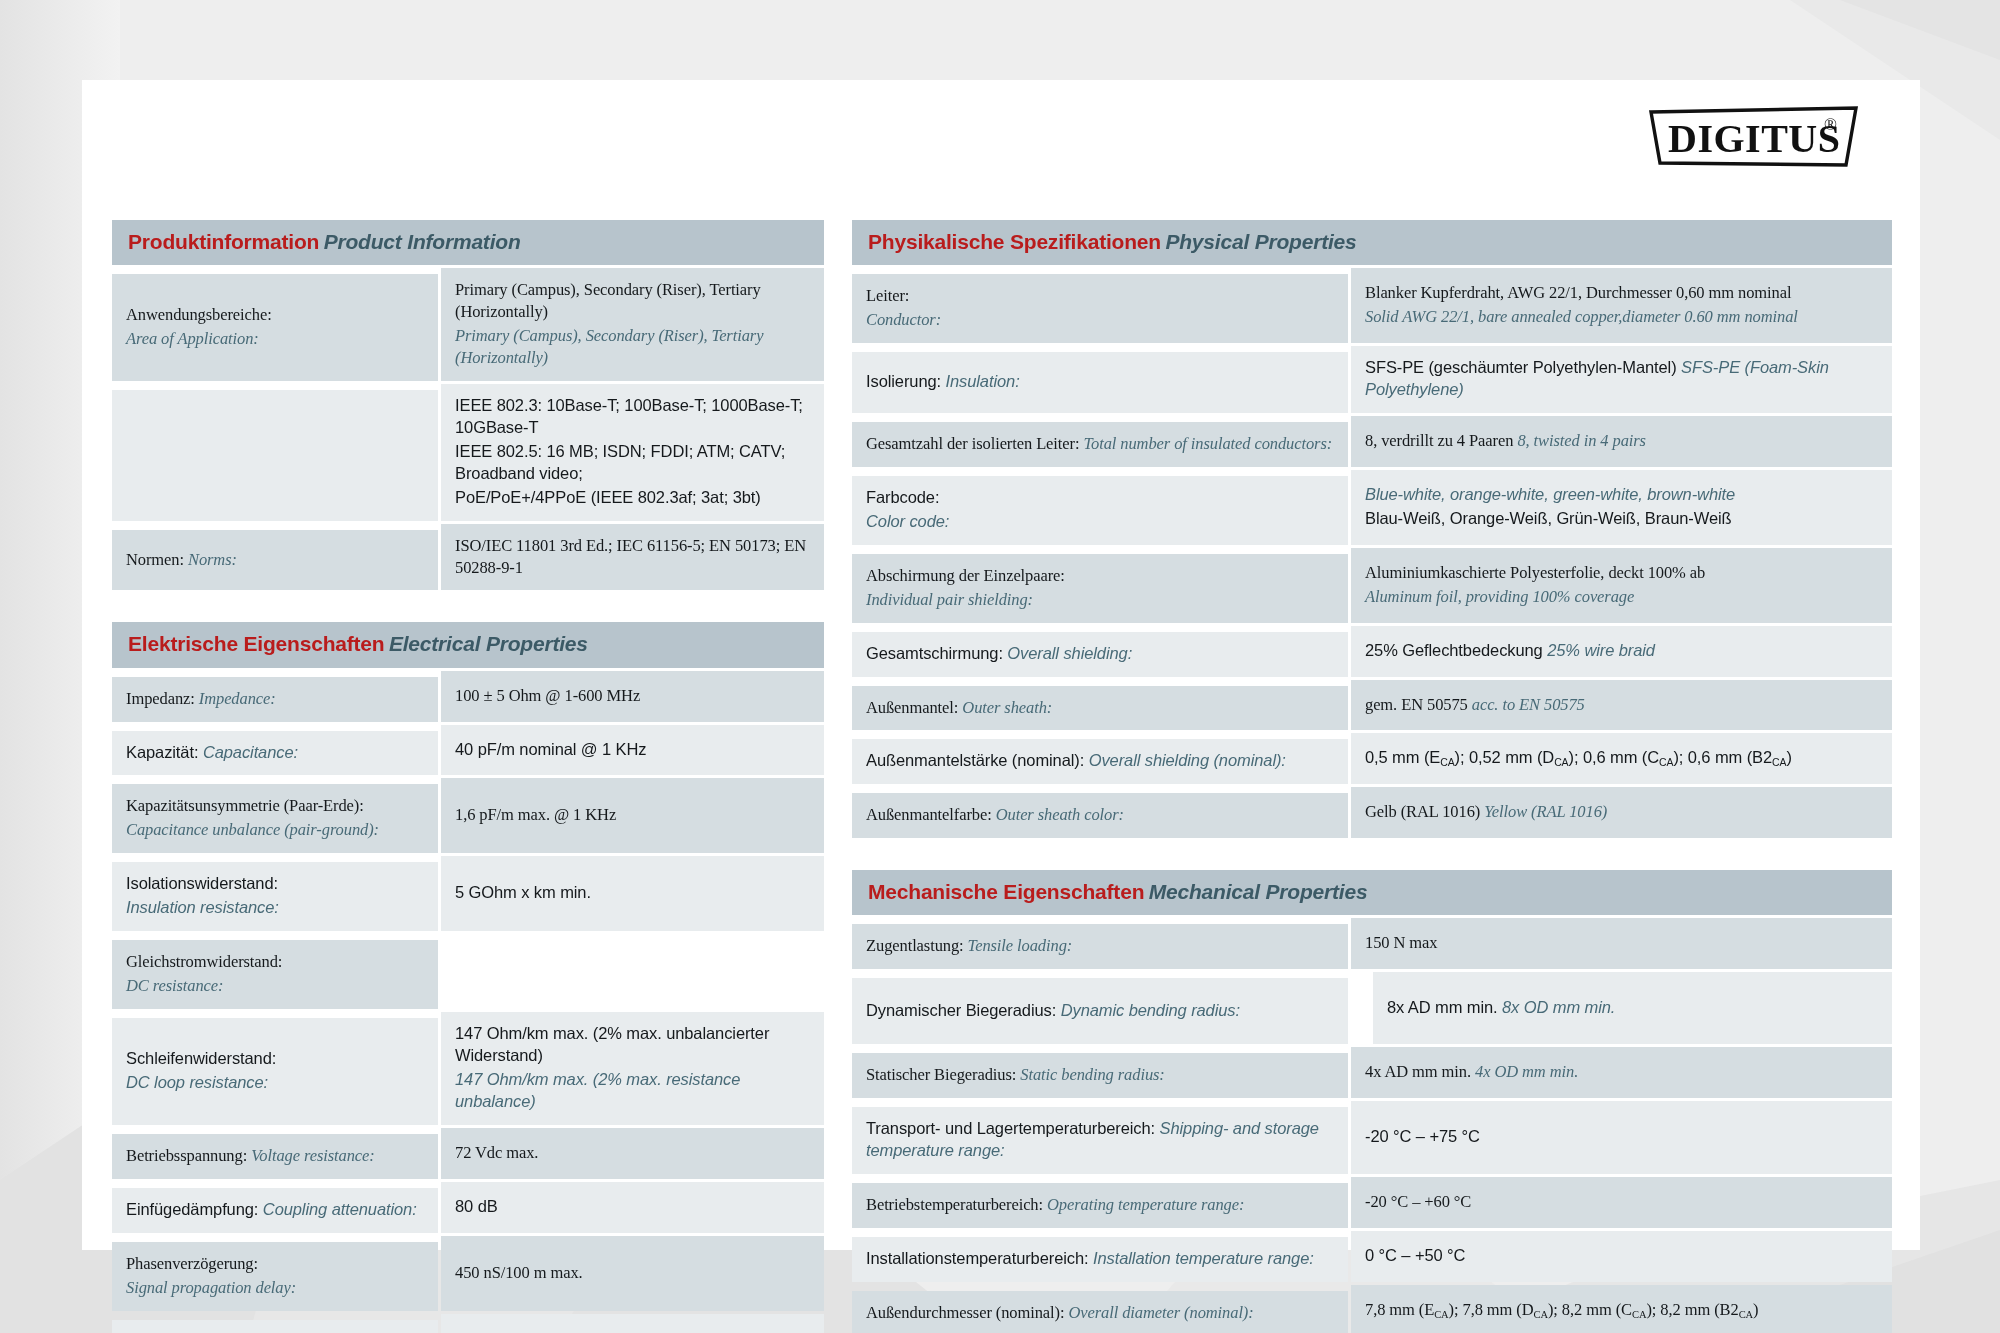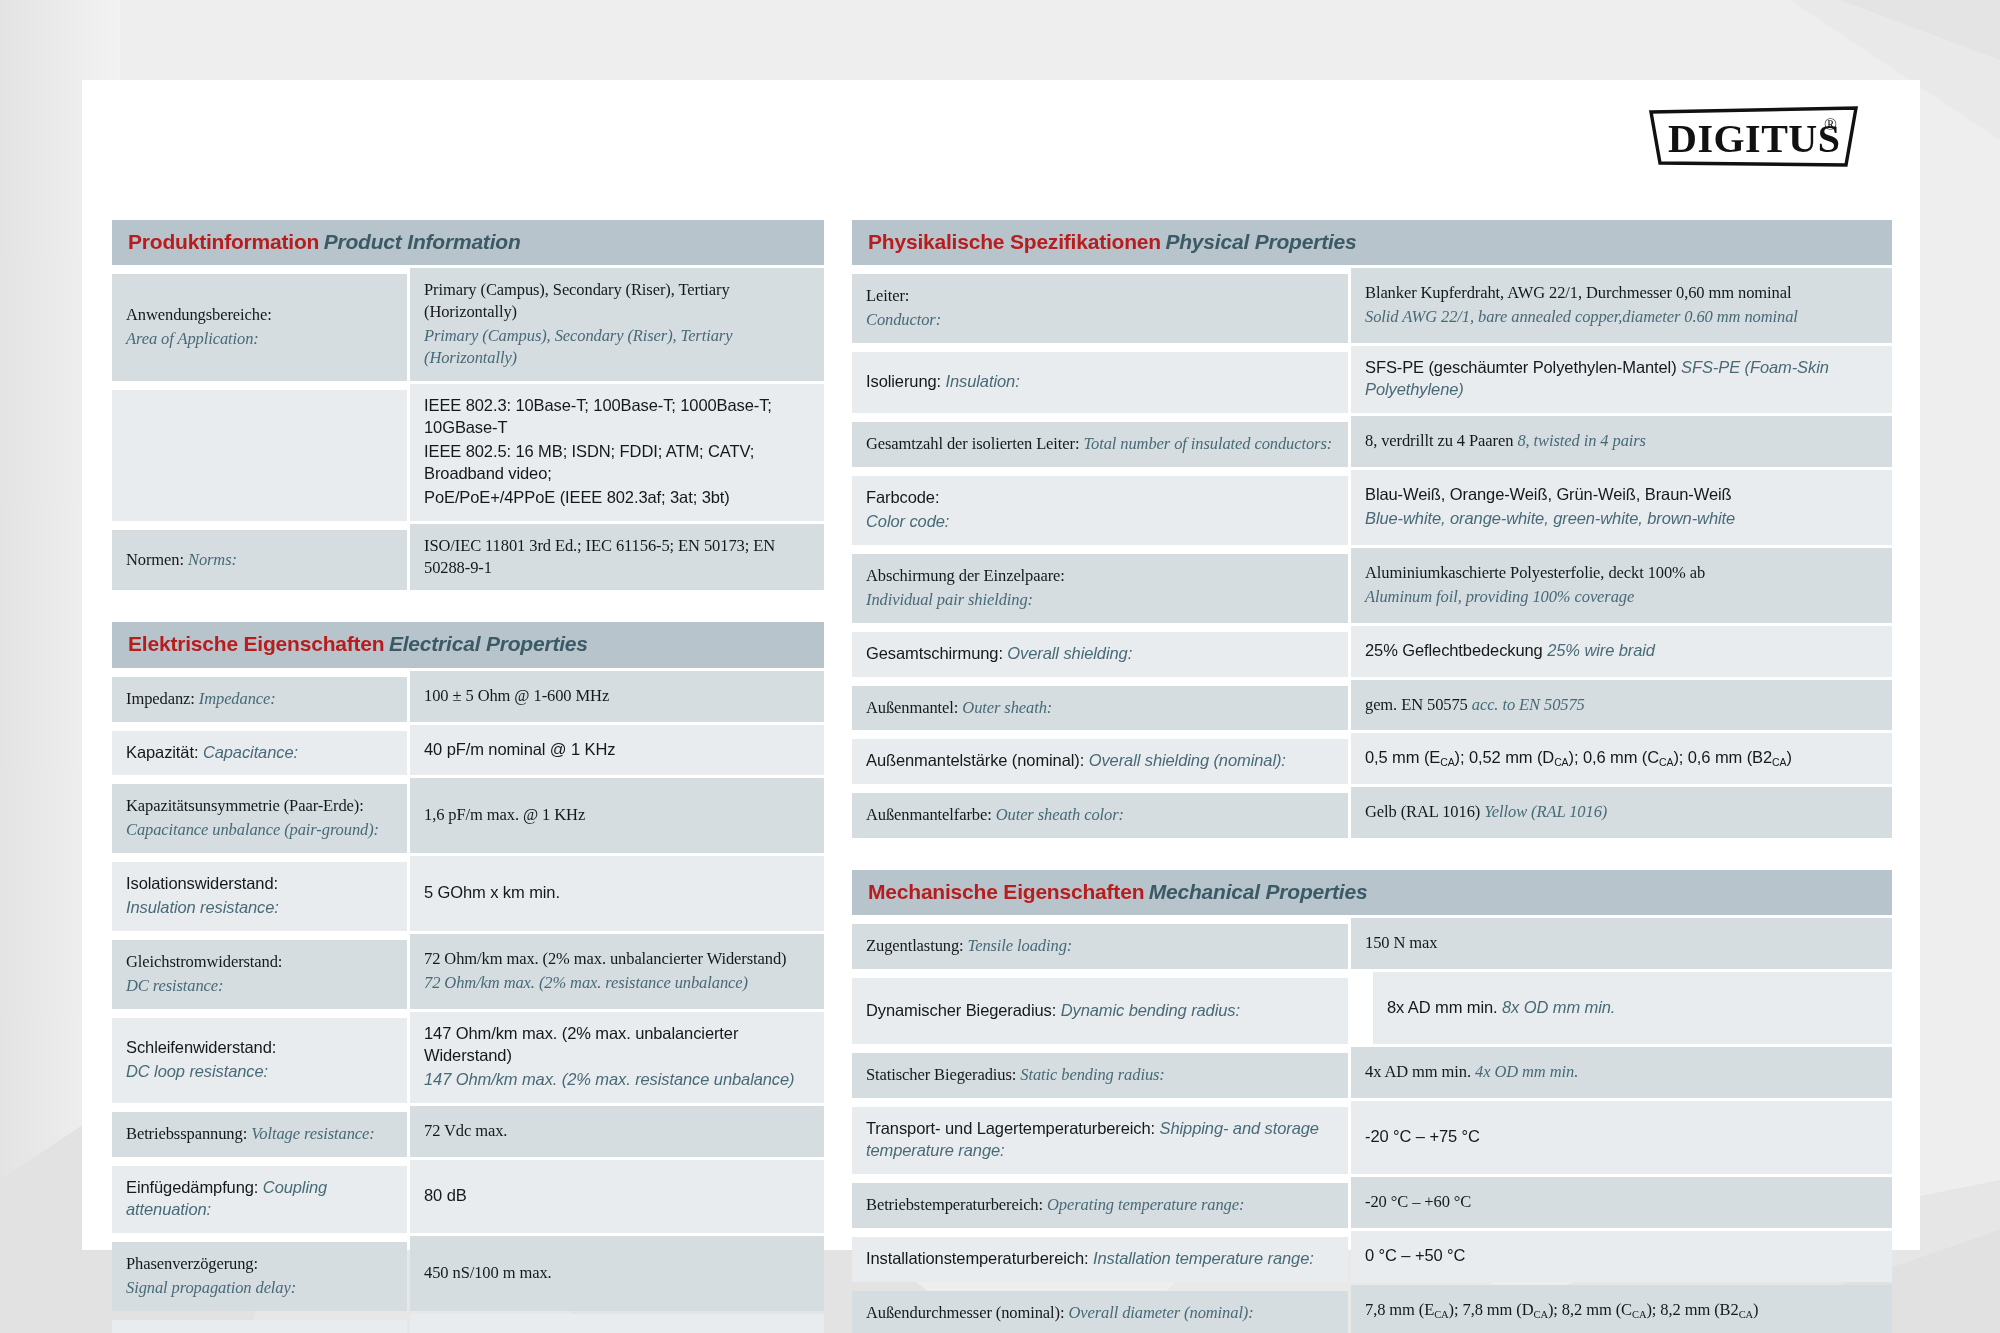--- a/index.html
+++ b/index.html
@@ -96,7 +96,7 @@
   .cell.label { flex: none; }
   .cell.value { flex: 1 1 auto; }
 
-  .col-left  .cell.label { width: 295px; }
+  .col-left  .cell.label { width: 326px; }
   .col-left  .cell.value { margin-left: 3px; }
 
   .col-right .cell.label { width: 496px; }

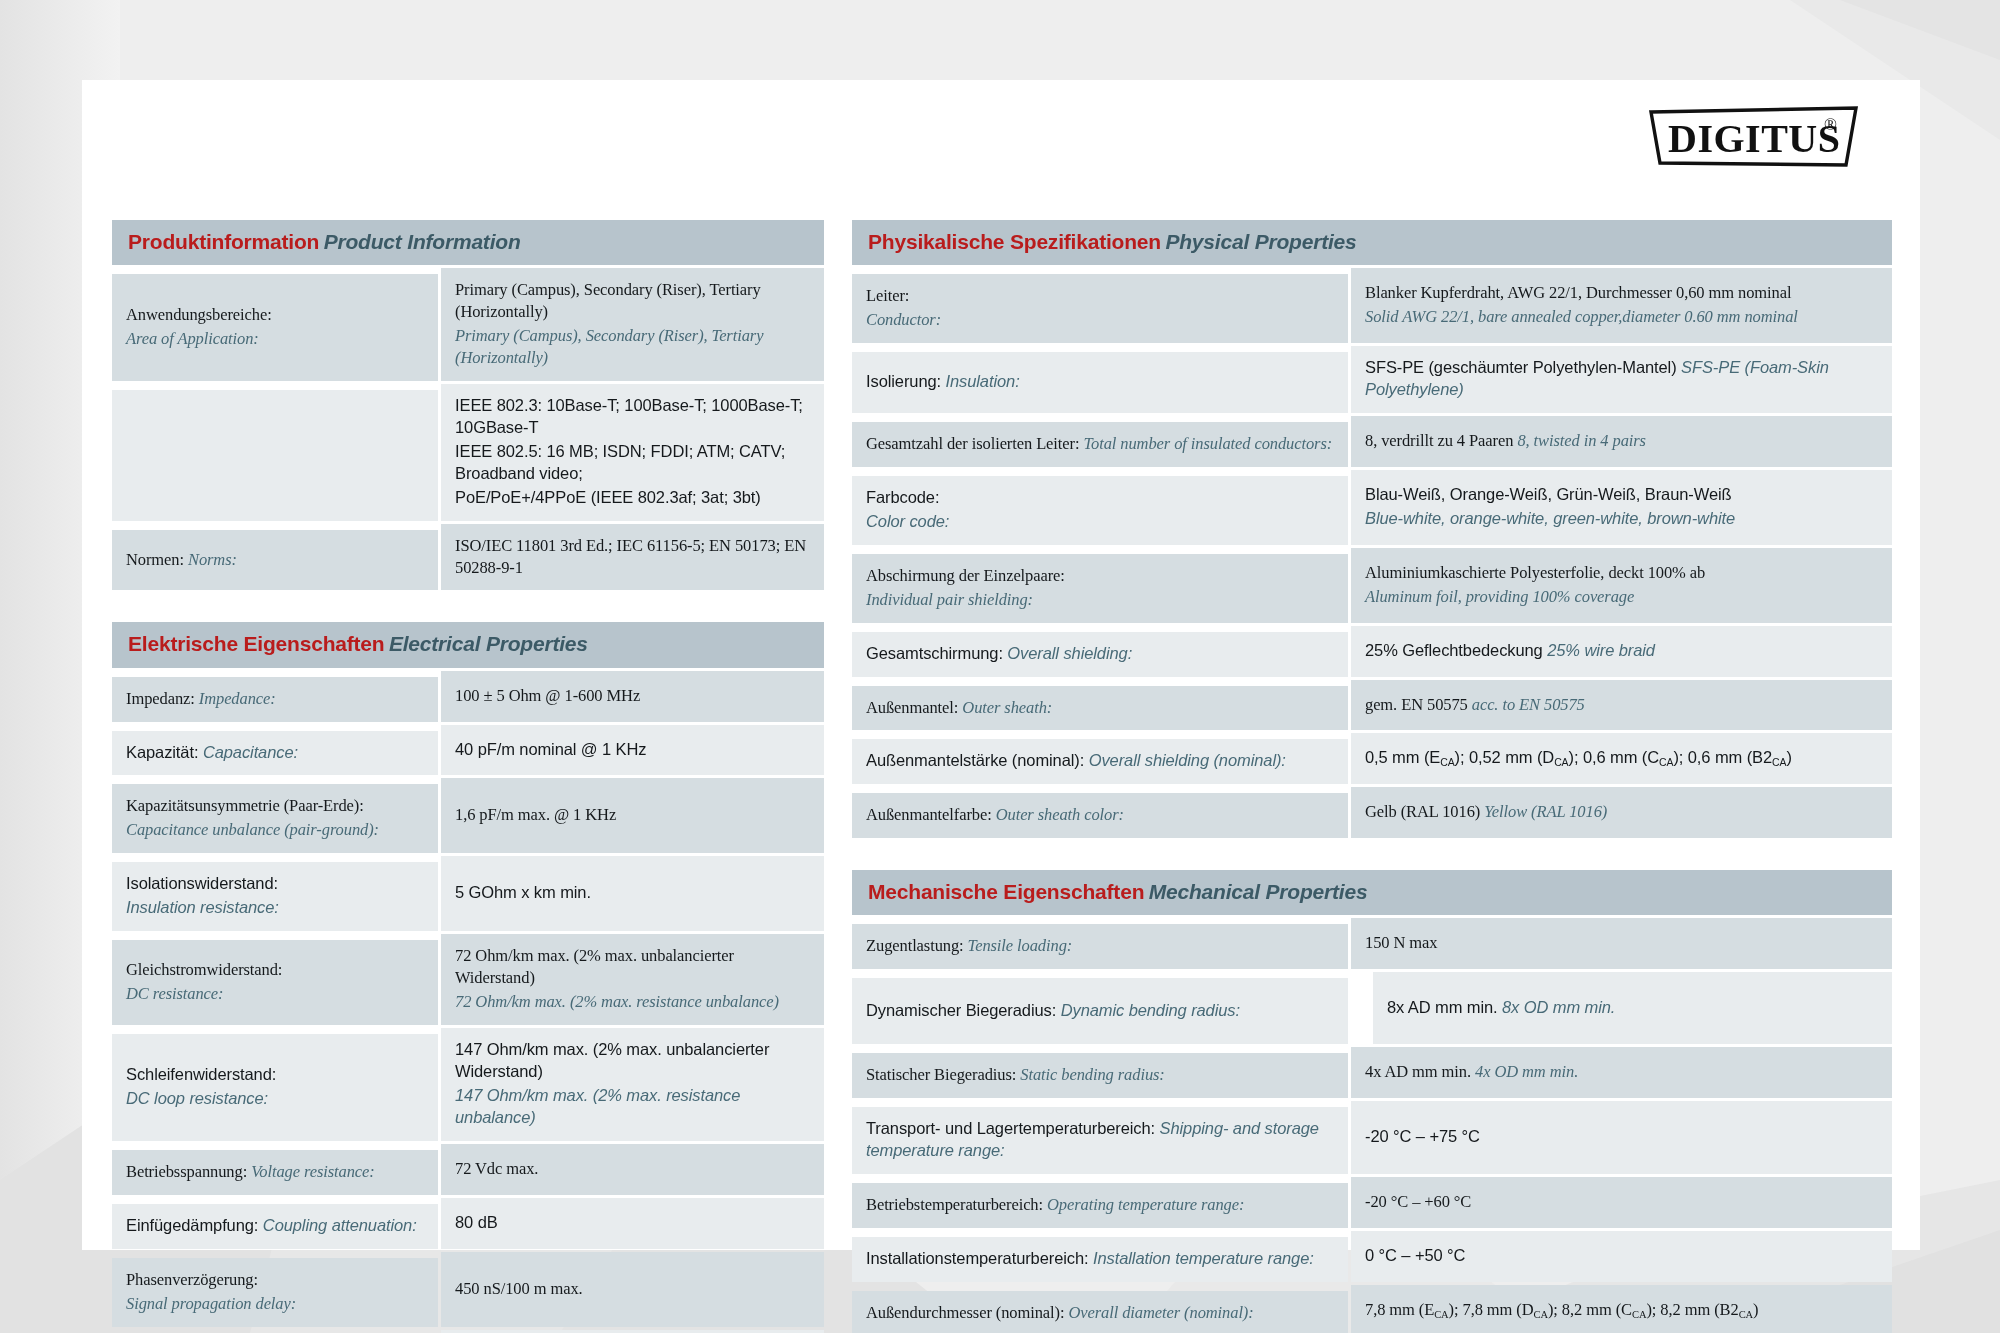--- a/index.html
+++ b/index.html
@@ -305,8 +305,8 @@
                 <div class="line tx en-only">Color code:</div>
               </div>
               <div class="cell value vcenter">
+                <div class="line tx en-only">Blue-white, orange-white, green-white, brown-white</div>
                 <div class="line tx">Blau-Weiß, Orange-Weiß, Grün-Weiß, Braun-Weiß</div>
-                <div class="line tx en-only">Blue-white, orange-white, green-white, brown-white</div>
               </div>
             </div>
             <div class="row shade-a">

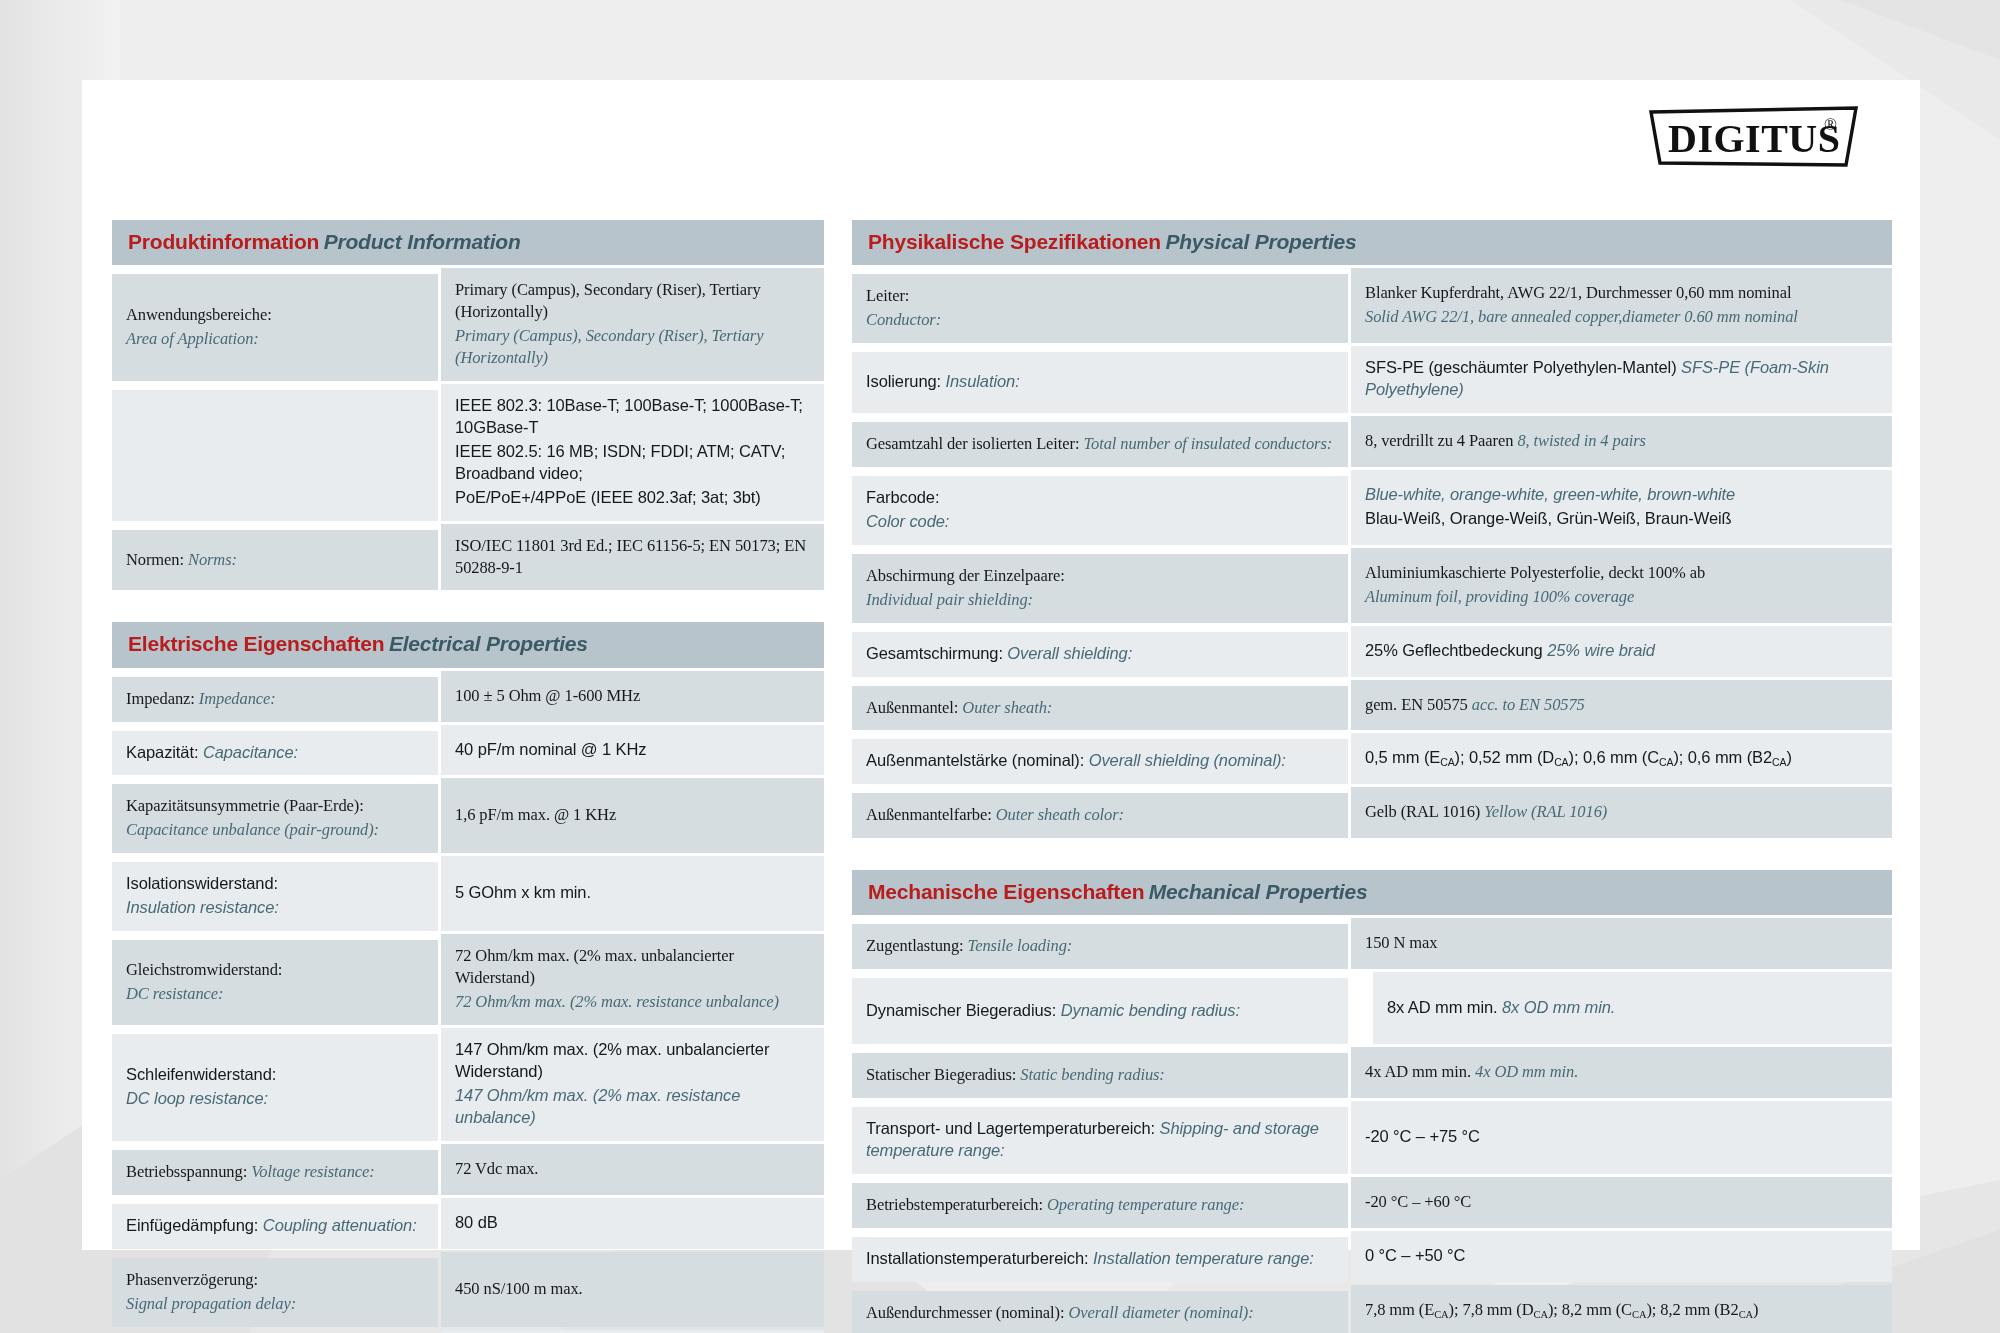--- a/index.html
+++ b/index.html
@@ -222,10 +222,6 @@
                 <div class="line tx">Gleichstromwiderstand:</div>
                 <div class="line tx en-only">DC resistance:</div>
               </div>
-              <div class="cell value vcenter">
-                <div class="line tx">72 Ohm/km max. (2% max. unbalancierter Widerstand)</div>
-                <div class="line tx en-only">72 Ohm/km max. (2% max. resistance unbalance)</div>
-              </div>
             </div>
             <div class="row shade-b">
               <div class="cell label vcenter">

